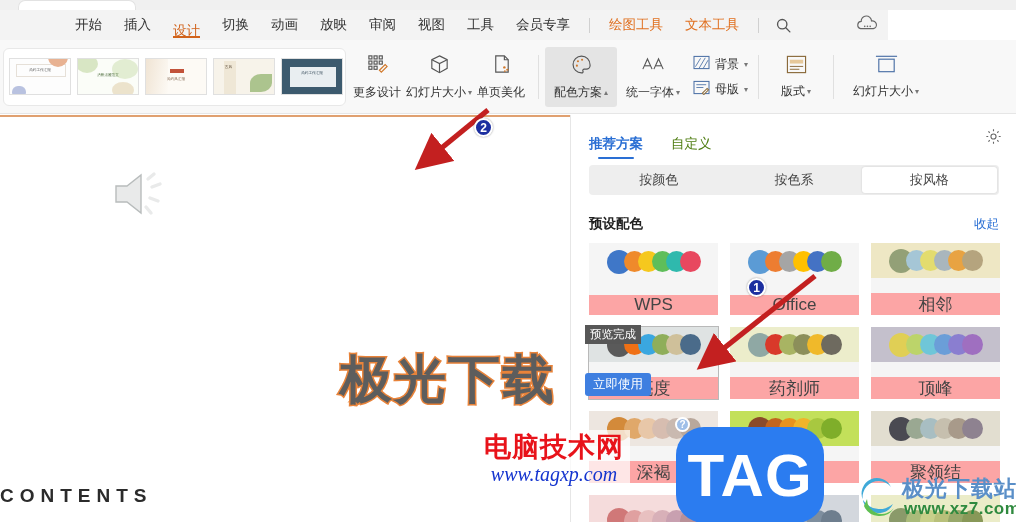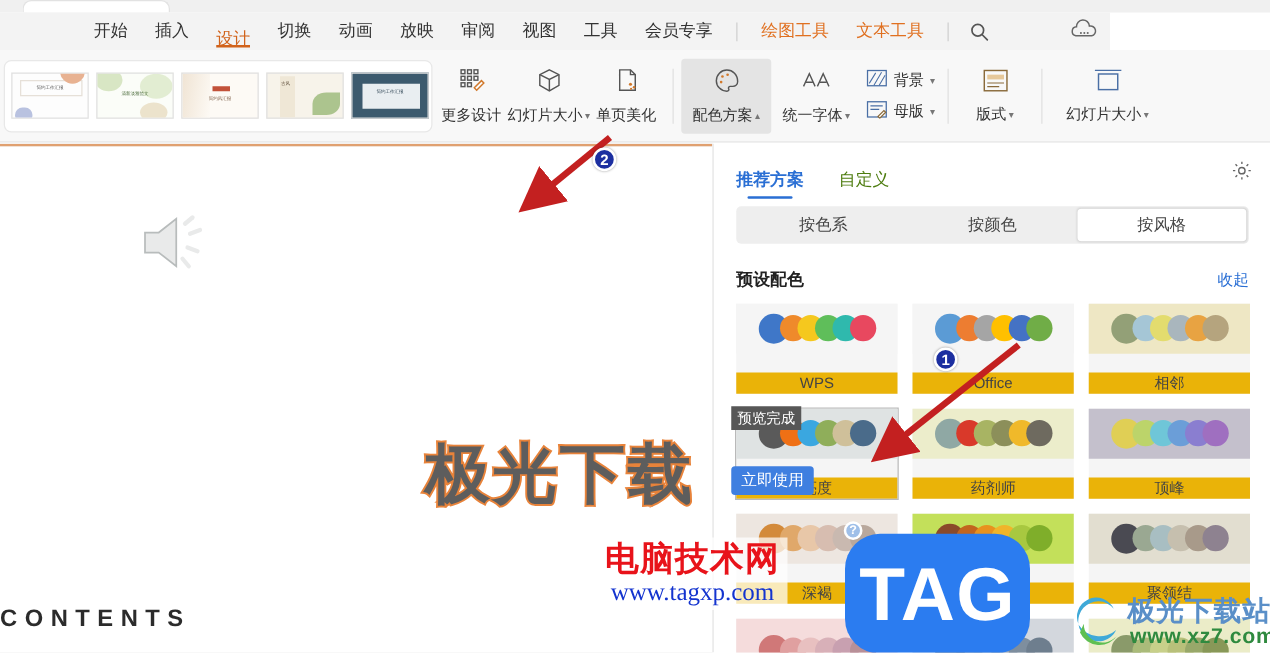--- a/index.html
+++ b/index.html
@@ -504,10 +504,10 @@
 
     <div class="segmented">
       <div class="seg">
+          <span>按颜色</span>
+        </div>
+      <div class="seg">
           <span>按色系</span>
-        </div>
-      <div class="seg">
-          <span>按颜色</span>
         </div>
       <div class="seg on">
           <span>按风格</span>

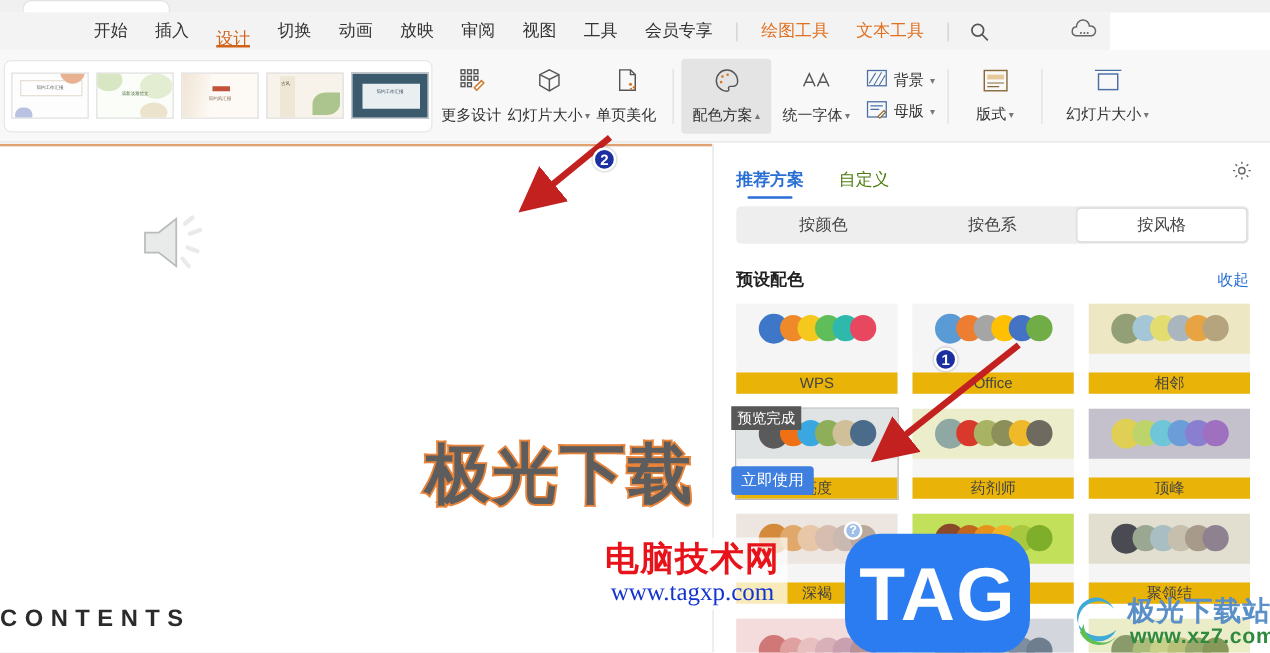--- a/index.html
+++ b/index.html
@@ -173,7 +173,7 @@
   .dot:first-child { margin-left: 0; width: 24px; height: 24px; }
   .card-lbl {
     height: 22px; display: flex; align-items: center; justify-content: center;
-    font-size: 12px; color: #444; background: #eab308; margin-top: 15px;
+    font-size: 17px; color: #444; background: #fca5a5; margin-top: 15px;
   }
 
   

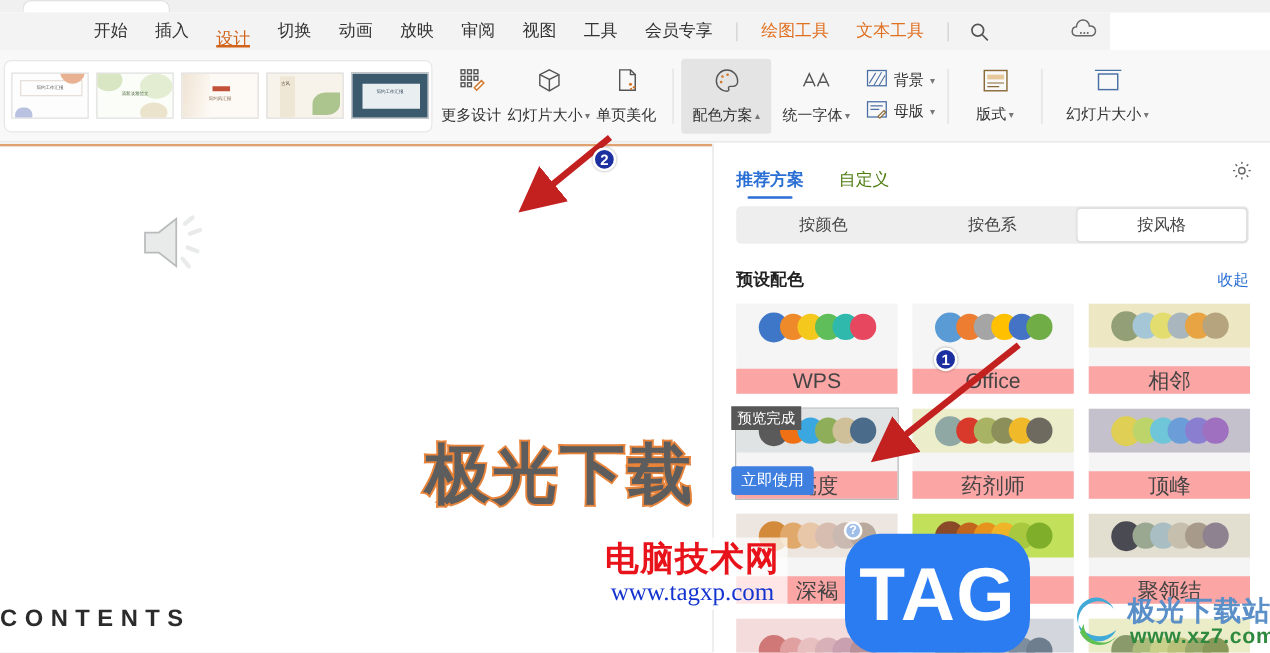--- a/index.html
+++ b/index.html
@@ -215,6 +215,7 @@
   .wm1 .l2 {
     font-size: 20px; color: #1434cf; line-height: 24px;
     font-family: "Liberation Serif", "DejaVu Serif", serif;
+    font-style: italic;
   }
   .wm-tag {
     left: 676px; top: 427px; width: 148px; height: 96px;

